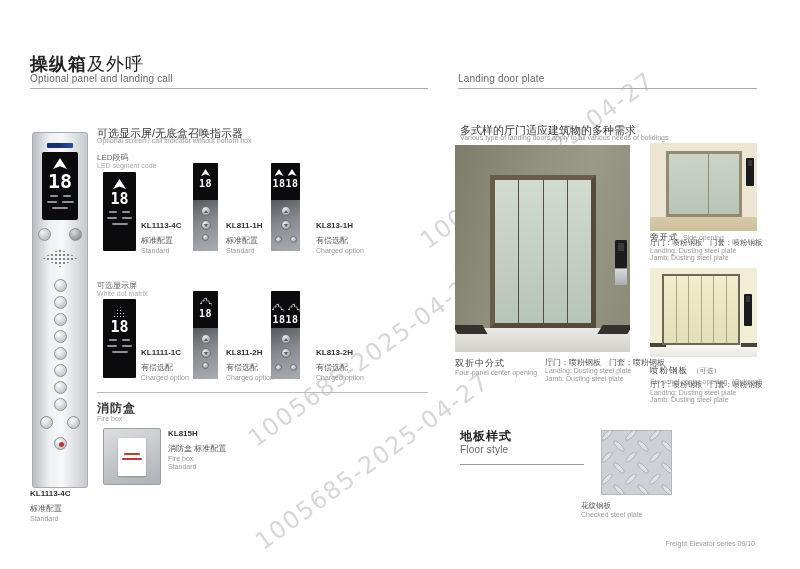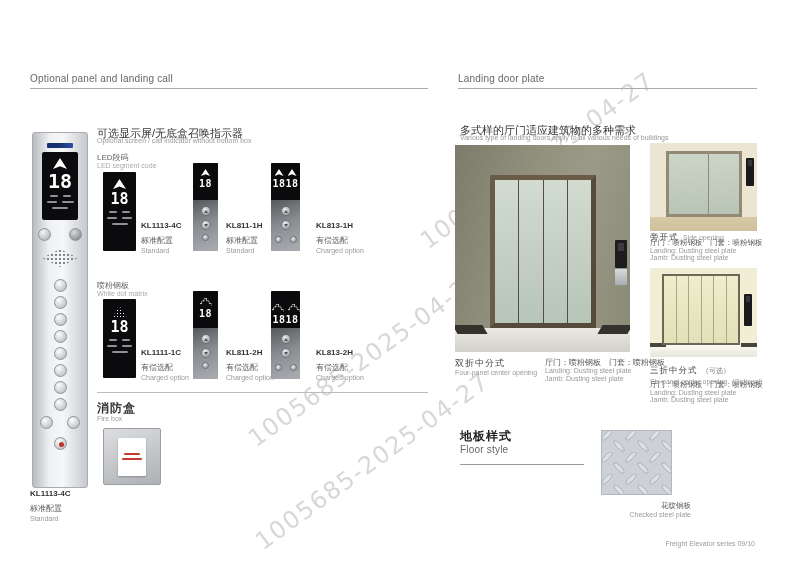--- a/index.html
+++ b/index.html
@@ -170,6 +170,9 @@
   <div class="wm" style="left:250px;top:533px">1005685-2025-04-27</div>
 
 
+  <div class="abs title" style="left:30px;top:52px">
+    <span class="b">操纵箱</span><span>及外呼</span>
+  </div>
   <div class="abs subtitle" style="left:30px;top:73px">Optional panel and landing call</div>
   <div class="abs rule" style="left:30px;top:88px;width:398px"></div>
 

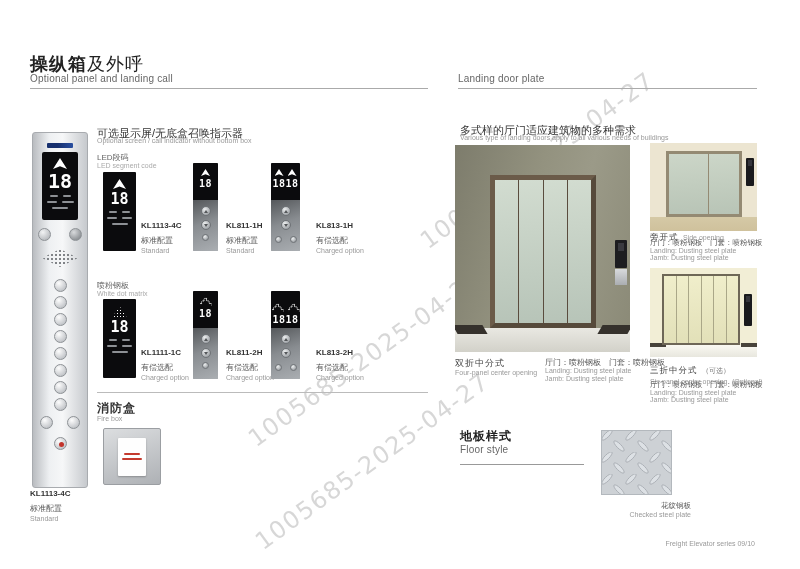--- a/index.html
+++ b/index.html
@@ -295,7 +295,7 @@
     <div class="lbl-en">Charged option</div>
   </div>
 
-  <div class="abs grp-zh" style="left:97px;top:280px">喷粉钢板</div>
+  <div class="abs grp-zh" style="left:97px;top:280px">可选显示屏</div>
   <div class="abs grp-en" style="left:97px;top:290px">White dot matrix</div>
 
   <div class="abs p-display" style="left:103px;top:299px">

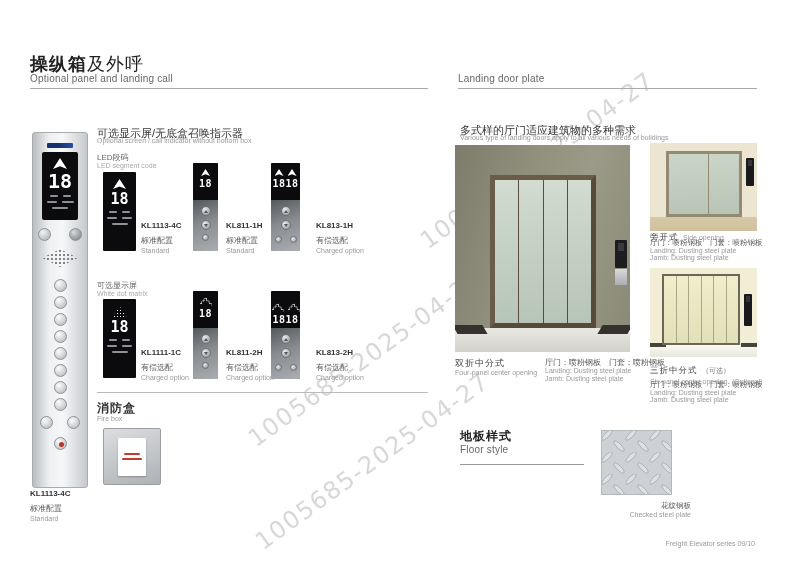--- a/index.html
+++ b/index.html
@@ -434,7 +434,7 @@
     <div class="callp" style="left:94px;top:26px;width:8px;height:32px"></div>
   </div>
   <div class="abs" style="left:650px;top:359px">
-    <span class="door-cap-zh" style="font-size:8.5px">三折中分式</span>
+    <span class="door-cap-zh" style="font-size:8.5px">喷粉钢板</span>
     <span class="note">（可选）</span>
   </div>
   <div class="abs" style="left:650px;top:370px">

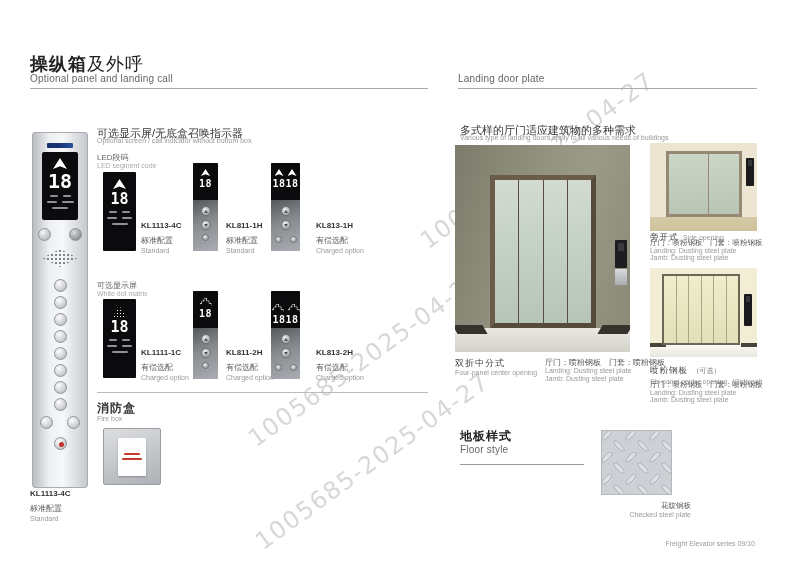--- a/index.html
+++ b/index.html
@@ -377,6 +377,12 @@
         <i class="fb-line fl2"></i>
     </div>
   </div>
+  <div class="abs lbl" style="left:168px;top:429px">
+    <div class="lbl-model">KL815H</div>
+    <div class="lbl-zh">消防盒 标准配置</div>
+    <div class="lbl-en">Fire box</div>
+    <div class="lbl-en">Standard</div>
+  </div>
 
   <div class="abs subtitle" style="left:458px;top:73px">Landing  door plate</div>
   <div class="abs rule" style="left:458px;top:88px;width:299px"></div>

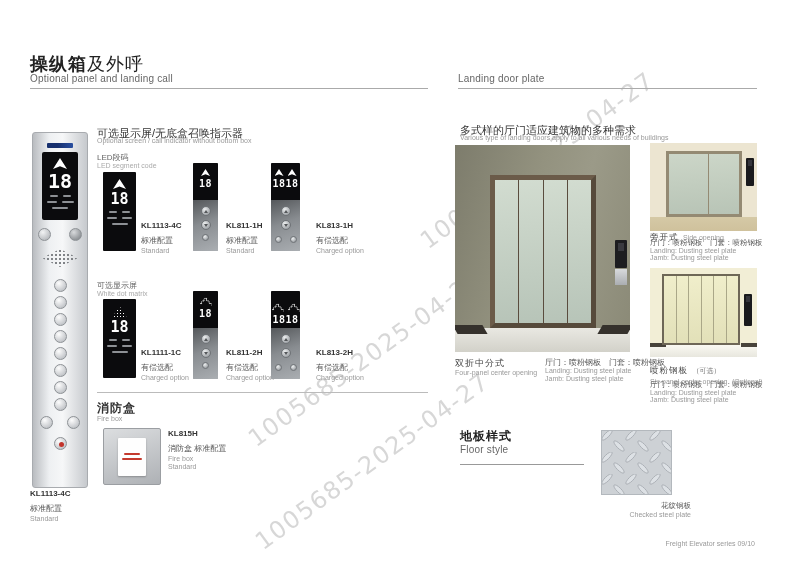--- a/index.html
+++ b/index.html
@@ -158,7 +158,7 @@
   .note { font-size:7px; color:#777; font-weight:normal; }
 
   
-  .plate-cap { width:110px; text-align:right; }
+  .plate-cap { width:110px; text-align:left; }
 </style>
 </head>
 <body>

